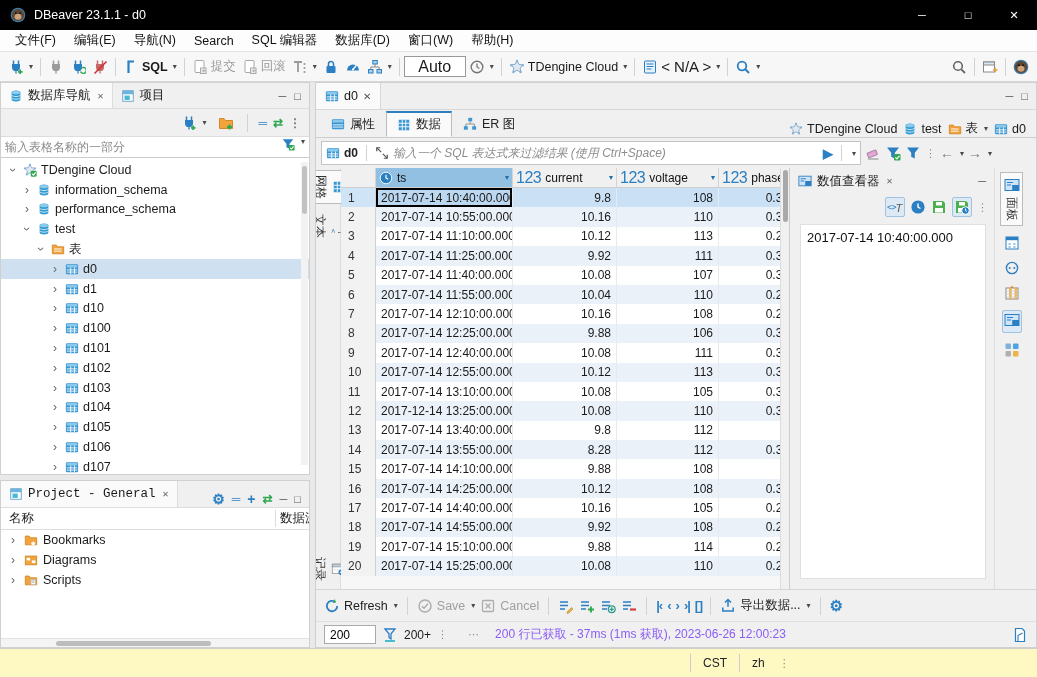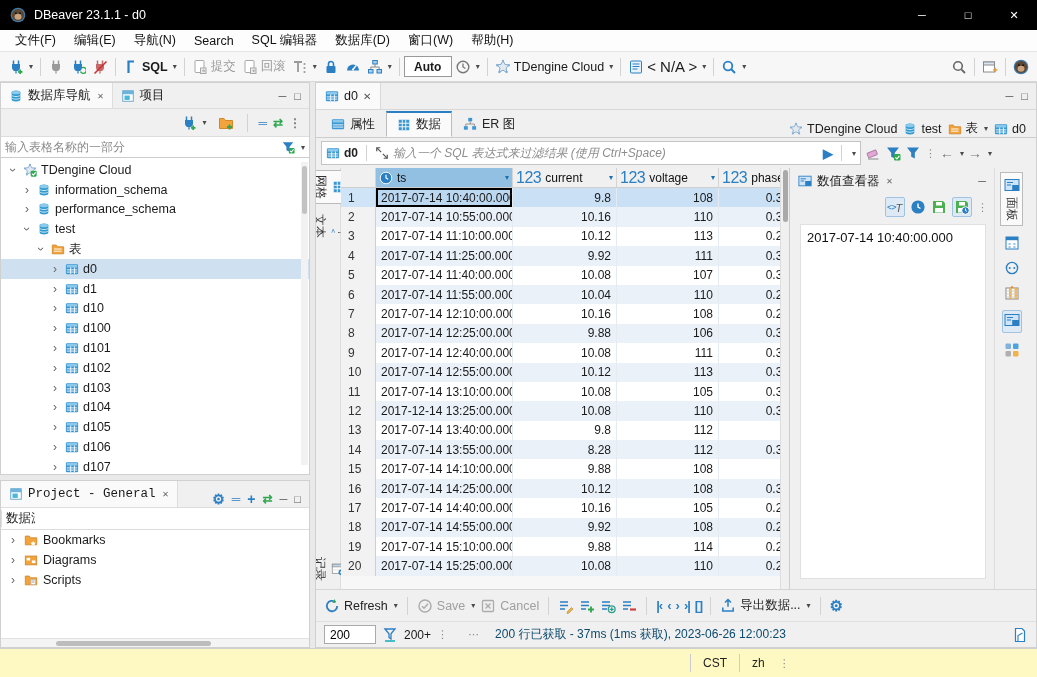--- a/index.html
+++ b/index.html
@@ -31,7 +31,7 @@
   .tb-btn { height:23px; display:flex; align-items:center; gap:3px; padding:0 3px; border-radius:2px; }
   .tb-label { font-size:12.5px; font-weight:bold; }
   .tb-label.gray { color:#9a9a9a; font-weight:normal; }
-  .auto-box { width:48px; height:21px; background:#fff; border:1px solid #999; display:flex; align-items:center; justify-content:center; font-size:12px;font-weight:bold; }
+  .auto-box { width:62px; height:21px; background:#fff; border:1px solid #999; display:flex; align-items:center; justify-content:center; font-size:16px; }
   .spring { flex:1; }
 
   

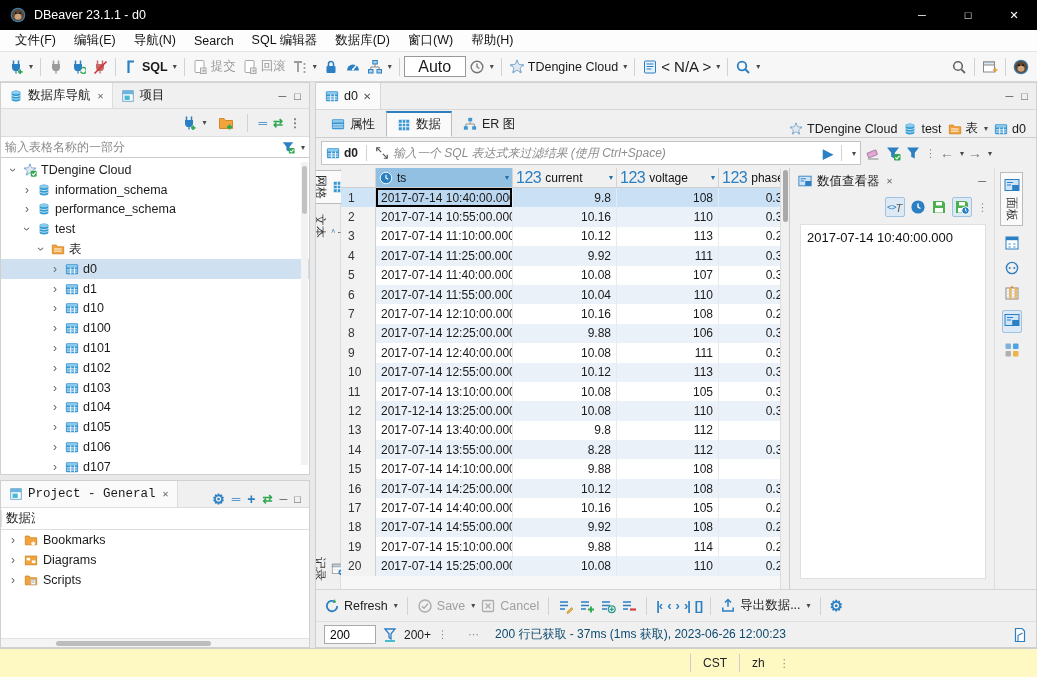--- a/index.html
+++ b/index.html
@@ -52,7 +52,7 @@
   .glyph-btn.green { color:#2fa84f; }
   .glyph-btn.gray { color:#777; }
 
-  .nav-filter { height:22px; display:flex; align-items:center; background:#fff; border-top:1px solid #ddd; border-bottom:1px solid #ccc; padding:0 4px; gap:4px; flex:none; }
+  .nav-filter { height:22px; display:flex; background:#fff; border-top:1px solid #ddd; border-bottom:1px solid #ccc; padding:0 4px; gap:4px; flex:none; }
   .nav-filter input { flex:1; border:none; outline:none; font-size:12px; font-family:inherit; color:#333; }
   .nav-filter input::placeholder { color:#8a8a8a; }
 

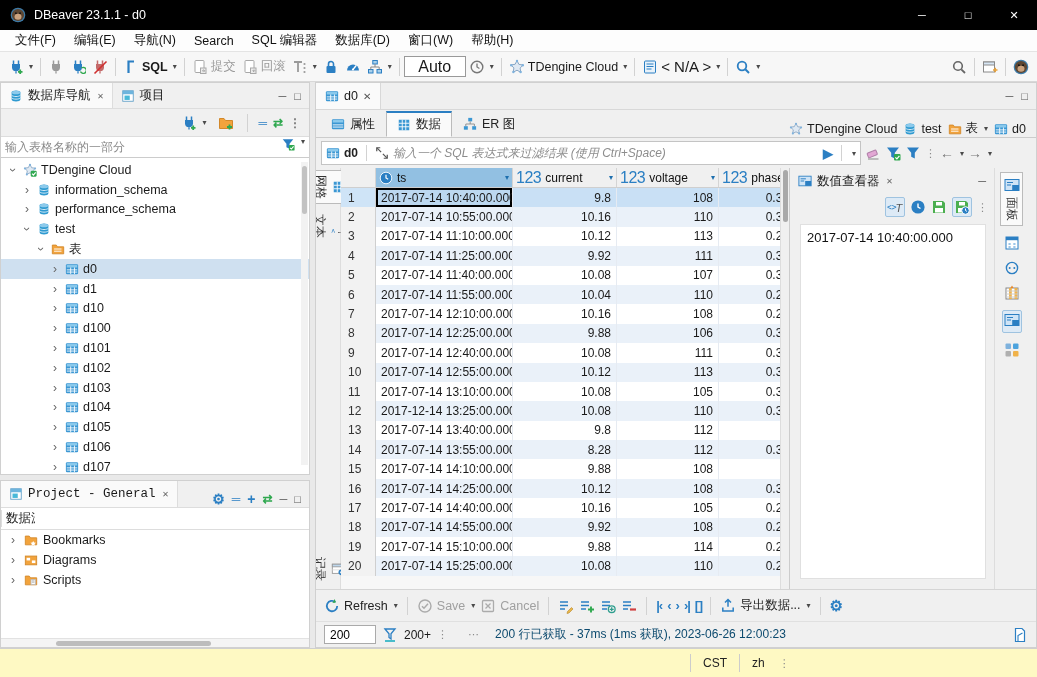--- a/index.html
+++ b/index.html
@@ -648,6 +648,7 @@
         </div>
       </div>
       <div class="proj-head">
+        <span class="c1">名称</span>
         <span class="c2">数据源</span>
       </div>
       <div class="proj-items" id="project-items">

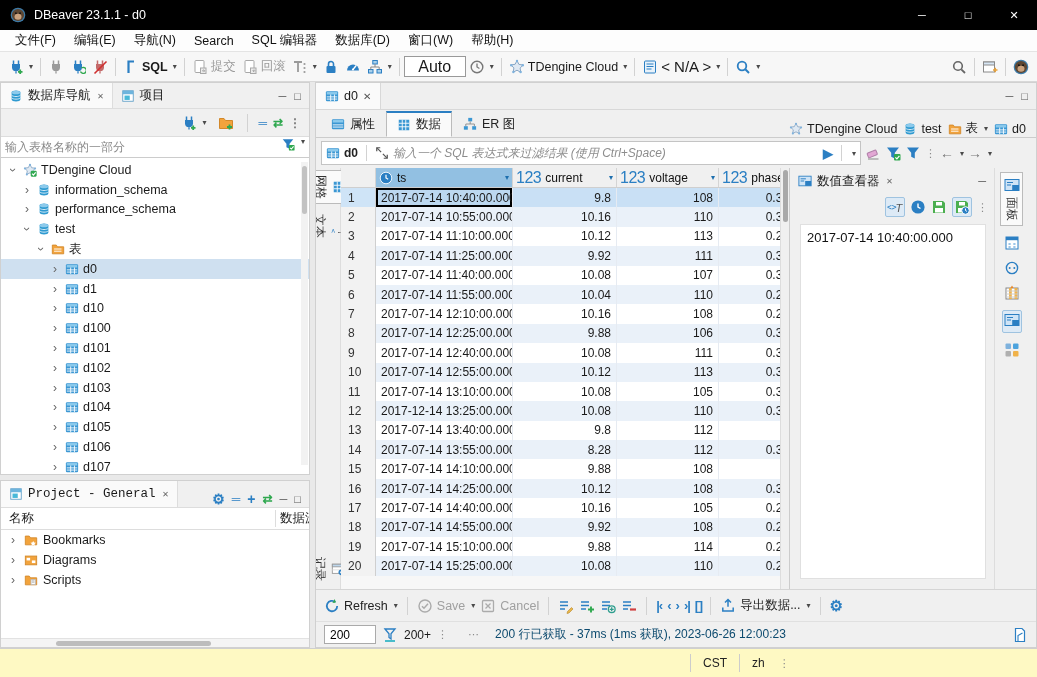--- a/index.html
+++ b/index.html
@@ -137,7 +137,7 @@
 
   .result-status { height:26px; display:flex; align-items:center; background:#f0f0f0; border-top:1px solid #e0e0e0; padding:0 8px; gap:6px; flex:none; }
   .fetch-input { width:52px; height:19px; border:1px solid #aaa; background:#fff; padding:0 5px; font-size:12px; font-family:inherit; outline:none; }
-  .status-msg { font-size:12px; color:#0c4a6e; margin-left:10px; }
+  .status-msg { font-size:12px; color:#8b5cf6; margin-left:10px; }
   .dots { color:#8a8a8a; font-size:11px; }
 
   

